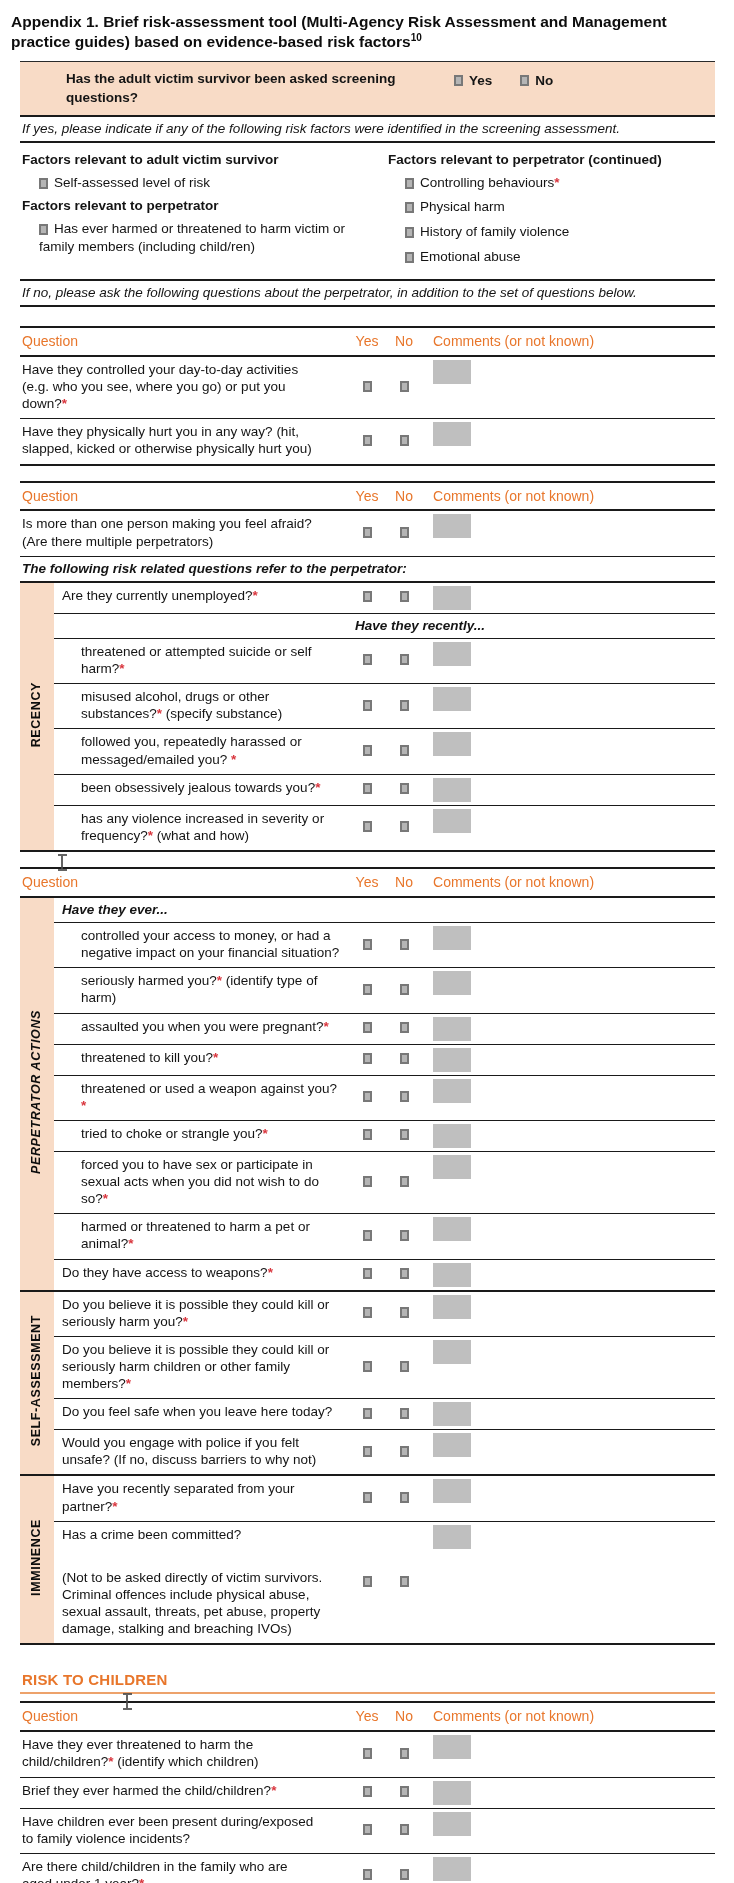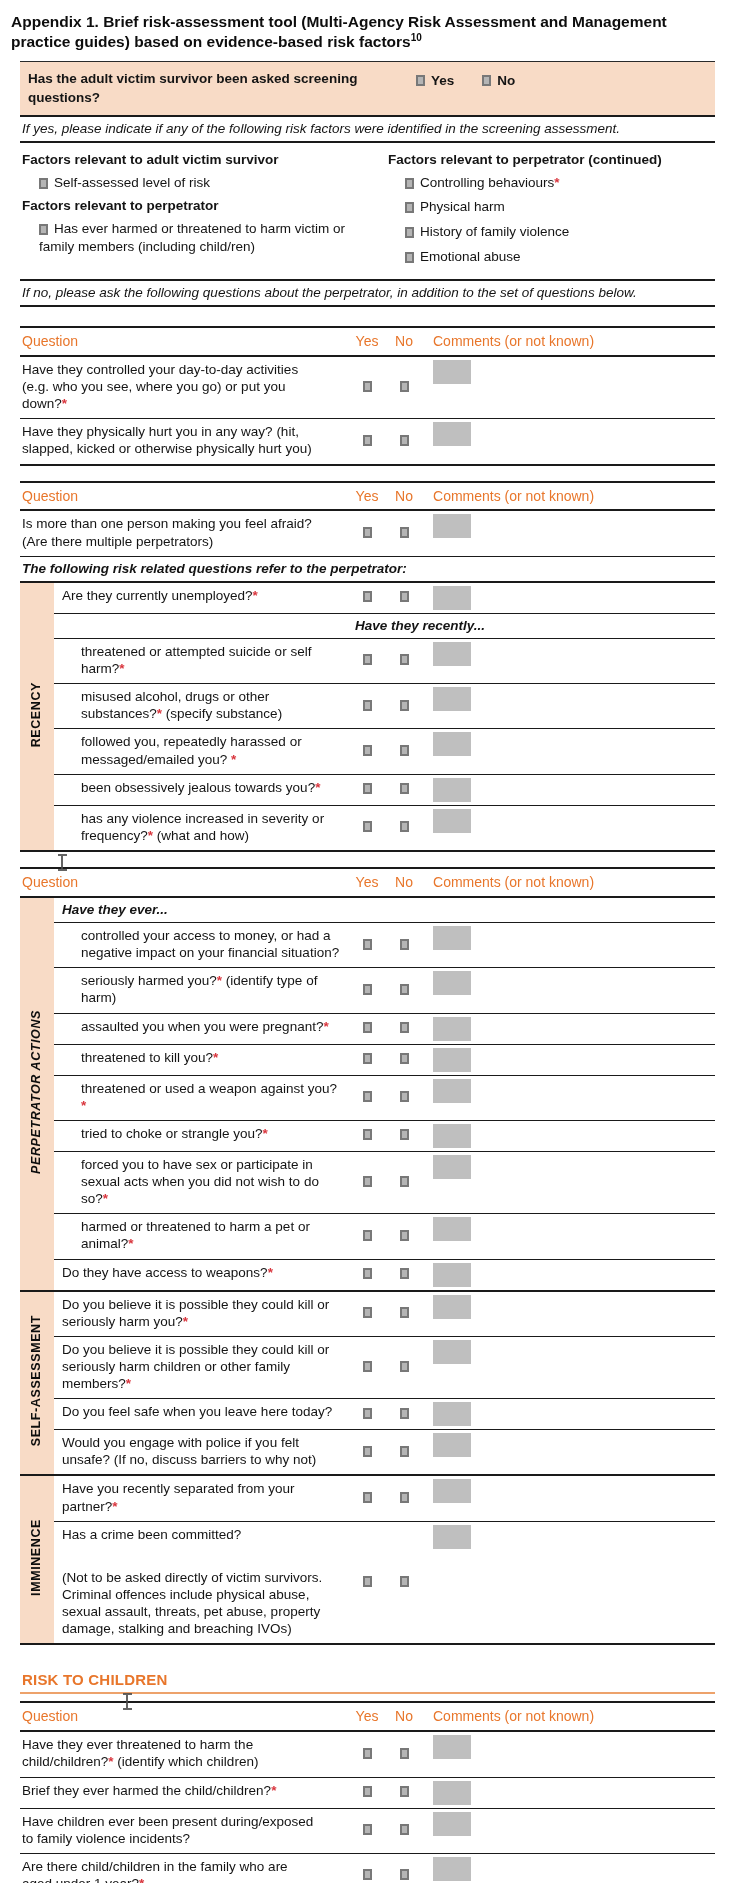--- a/index.html
+++ b/index.html
@@ -25,7 +25,7 @@
     border-top:1px solid #2a2a2a; border-bottom:2px solid #1a1a1a;
     display:flex; padding:7px 8px; font-weight:bold; line-height:1.45;
   }
-  .screen-q { width:362px; }
+  .screen-q { width:362px;margin-left:38px; }
   .screen-choices { display:flex; gap:28px; margin-left:26px; padding-top:2px; align-items:flex-start; }
   .choice { display:flex; align-items:center; gap:6px; font-weight:bold; }
 

